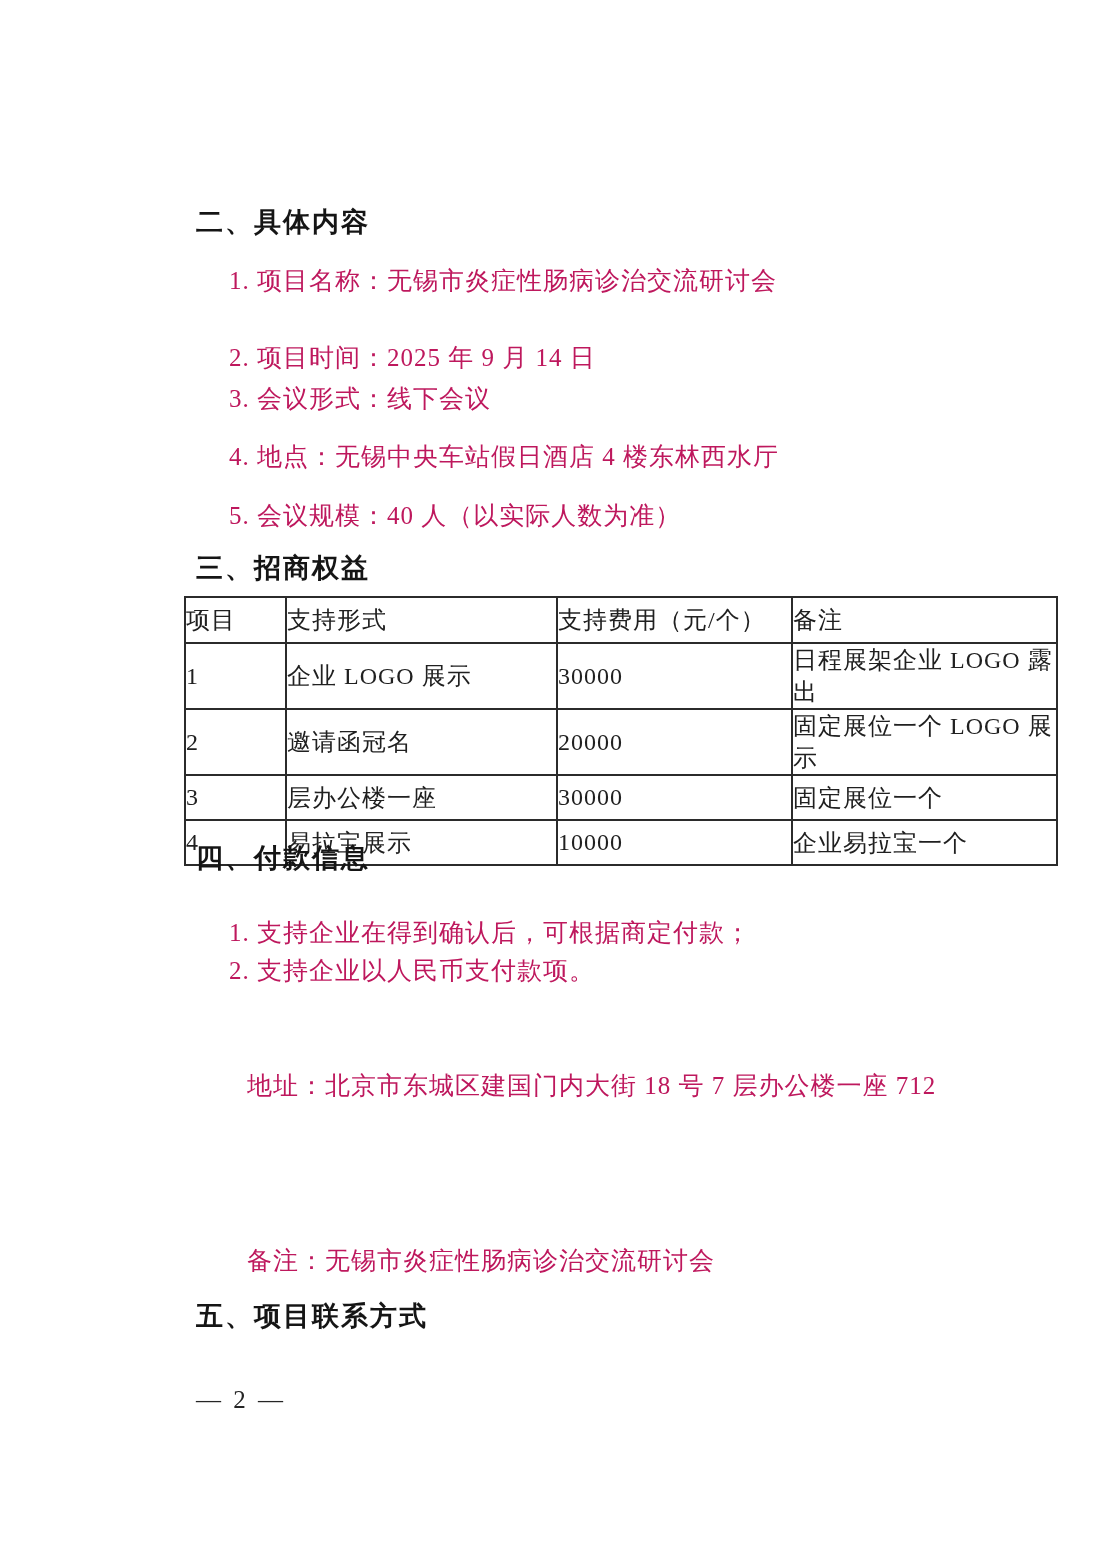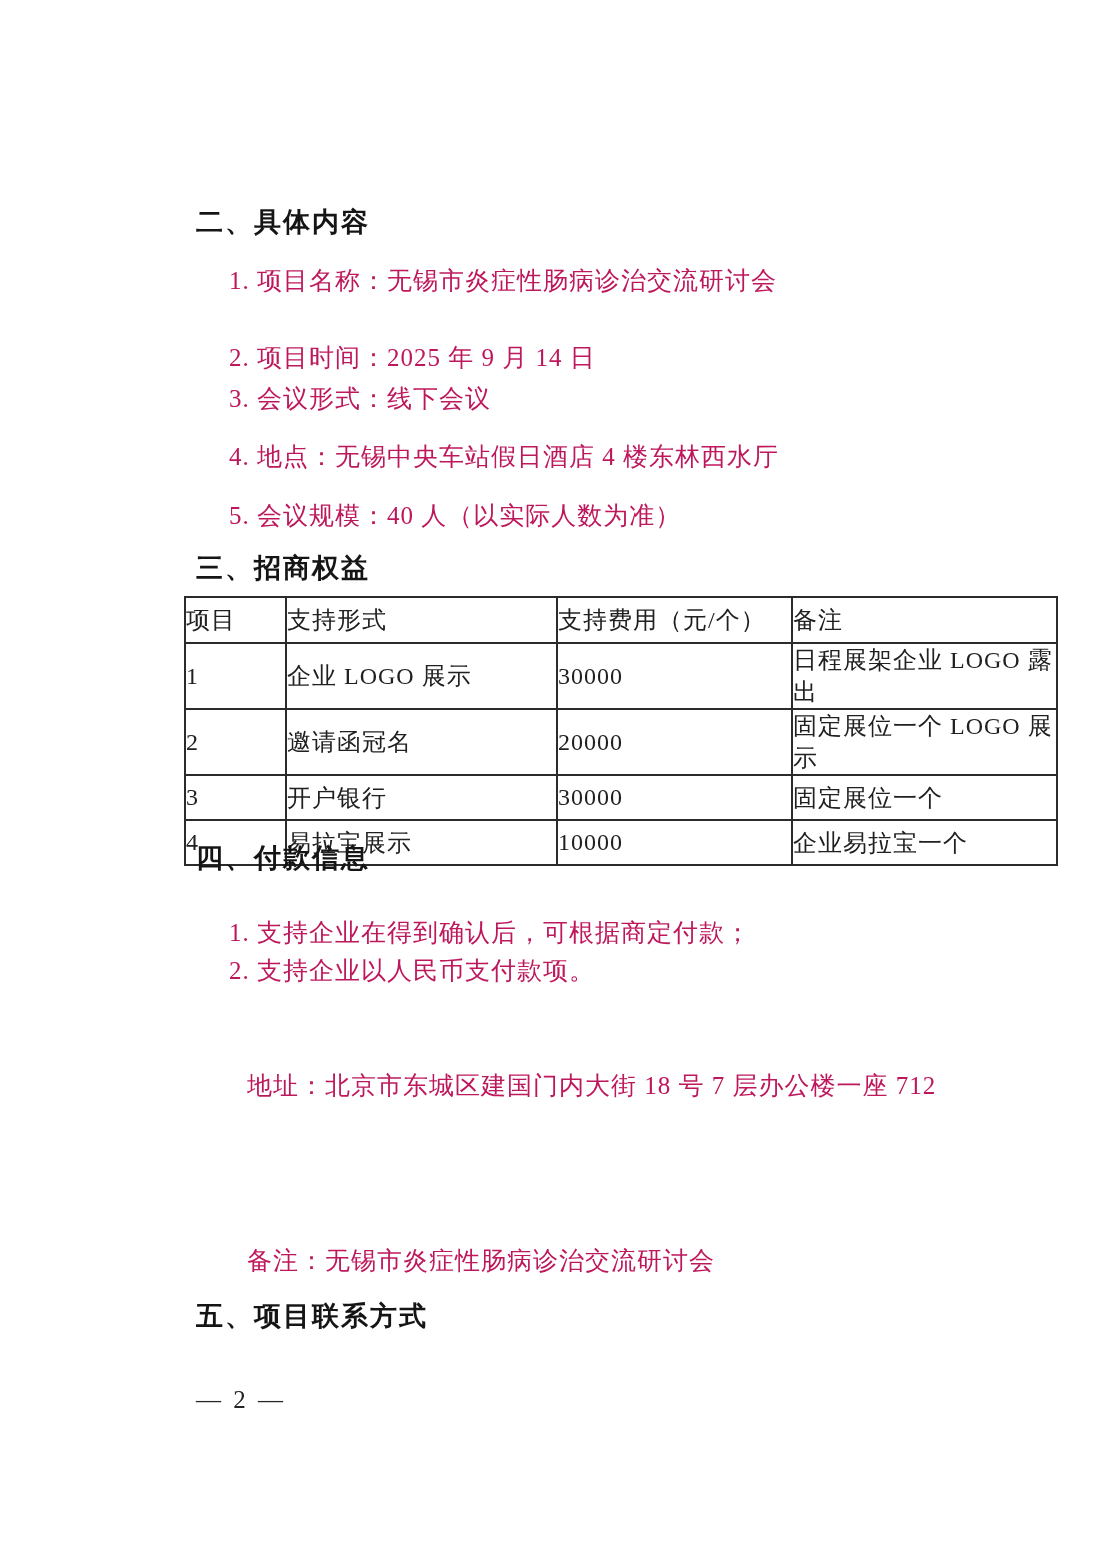--- a/index.html
+++ b/index.html
@@ -108,7 +108,7 @@
       </tr>
       <tr>
         <td>3</td>
-        <td>开户银行</td>
+        <td>层办公楼一座</td>
         <td>30000</td>
         <td>固定展位一个</td>
       </tr>

